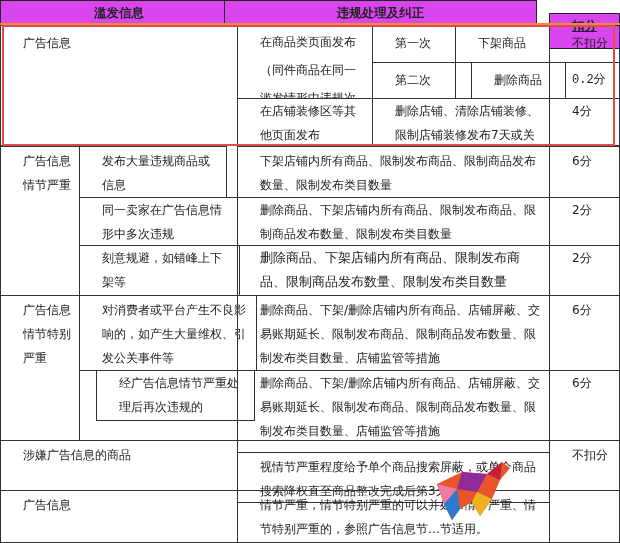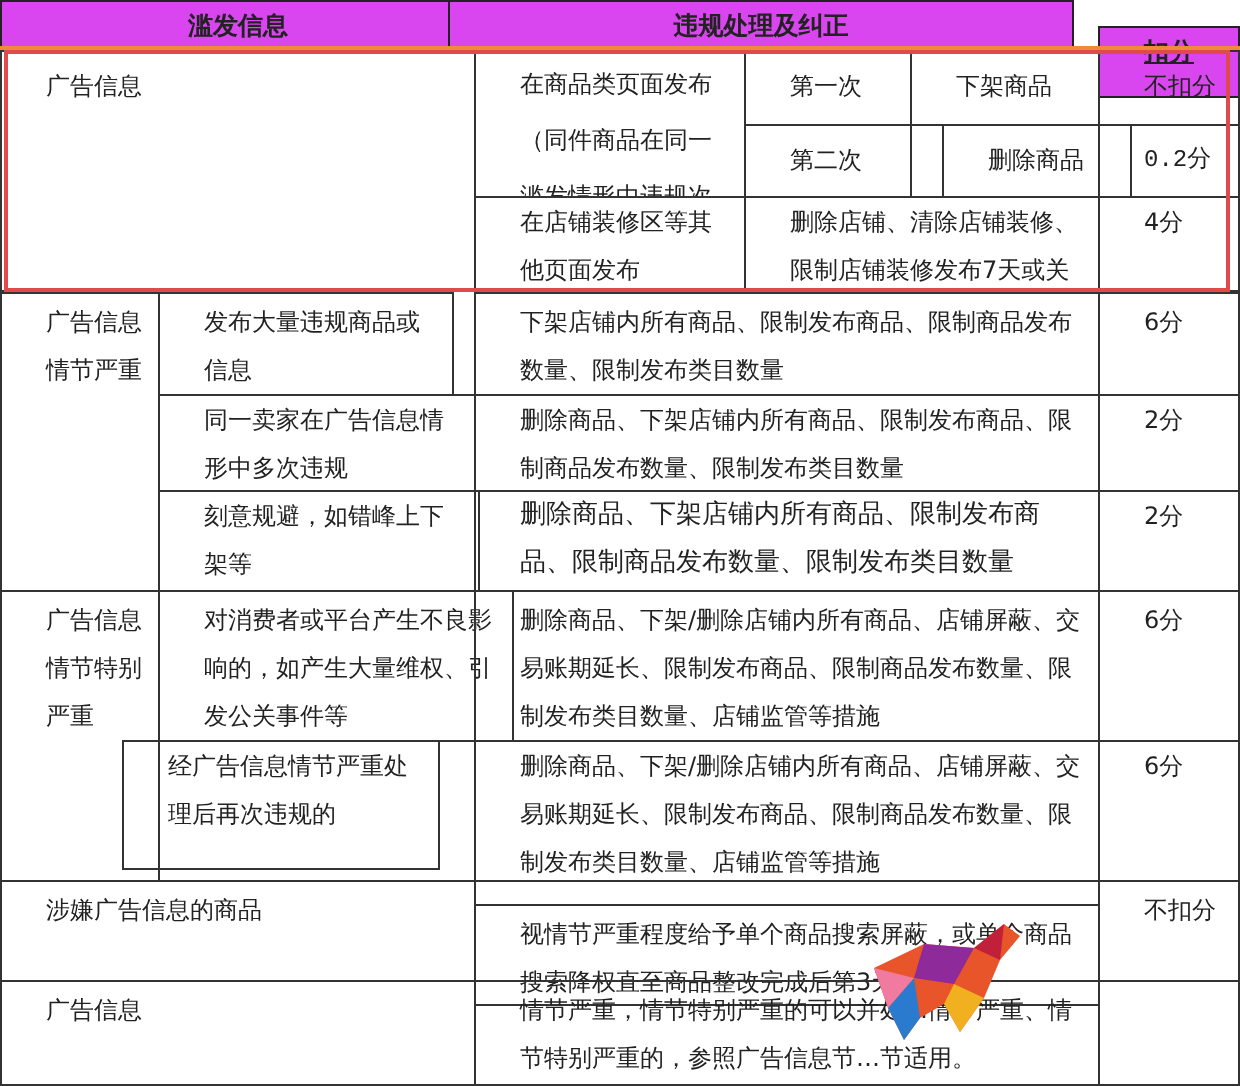--- a/index.html
+++ b/index.html
@@ -57,7 +57,7 @@
 <div class="cell" style="left:79px;top:295px;width:178px;height:76px;padding-top:2px;">对消费者或平台产生不良影响的，如产生大量维权、引发公关事件等</div>
 <div class="cell" style="left:237px;top:295px;width:313px;height:76px;padding-top:2px;">删除商品、下架/删除店铺内所有商品、店铺屏蔽、交易账期延长、限制发布商品、限制商品发布数量、限制发布类目数量、店铺监管等措施</div>
 <div class="cell" style="left:549px;top:295px;width:71px;height:76px;padding-top:2px;">6分</div>
-<div class="cell" style="left:61px;top:370px;width:159px;height:65px;padding-top:0;">经广告信息情节严重处理后再次违规的</div>
+<div class="cell" style="left:96px;top:370px;width:159px;height:51px;padding-top:0;">经广告信息情节严重处理后再次违规的</div>
 <div class="cell" style="left:237px;top:370px;width:313px;height:71px;padding-top:0;">删除商品、下架/删除店铺内所有商品、店铺屏蔽、交易账期延长、限制发布商品、限制商品发布数量、限制发布类目数量、店铺监管等措施</div>
 <div class="cell" style="left:549px;top:370px;width:71px;height:71px;padding-top:0;">6分</div>
 

